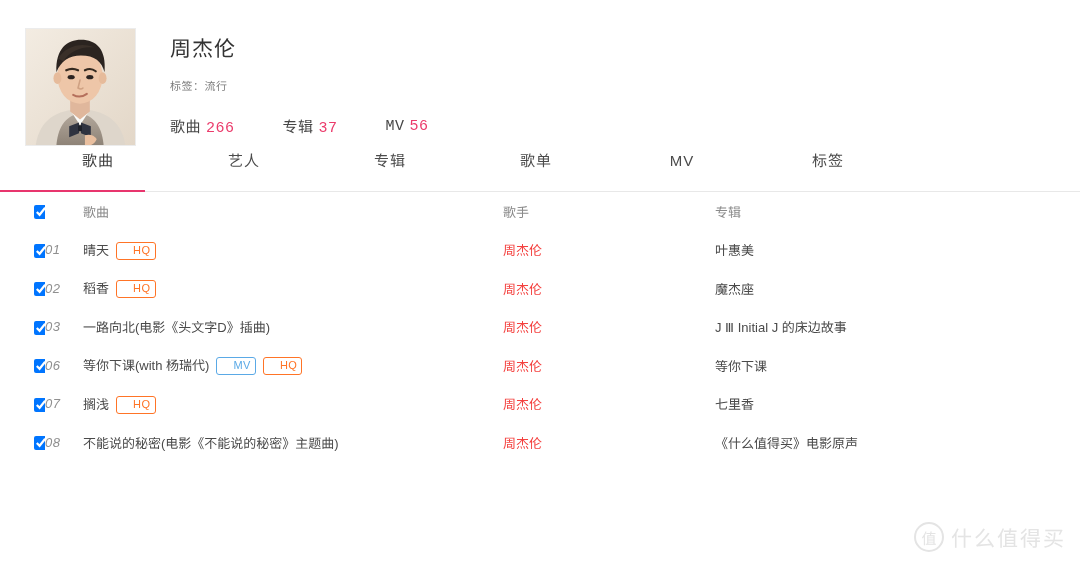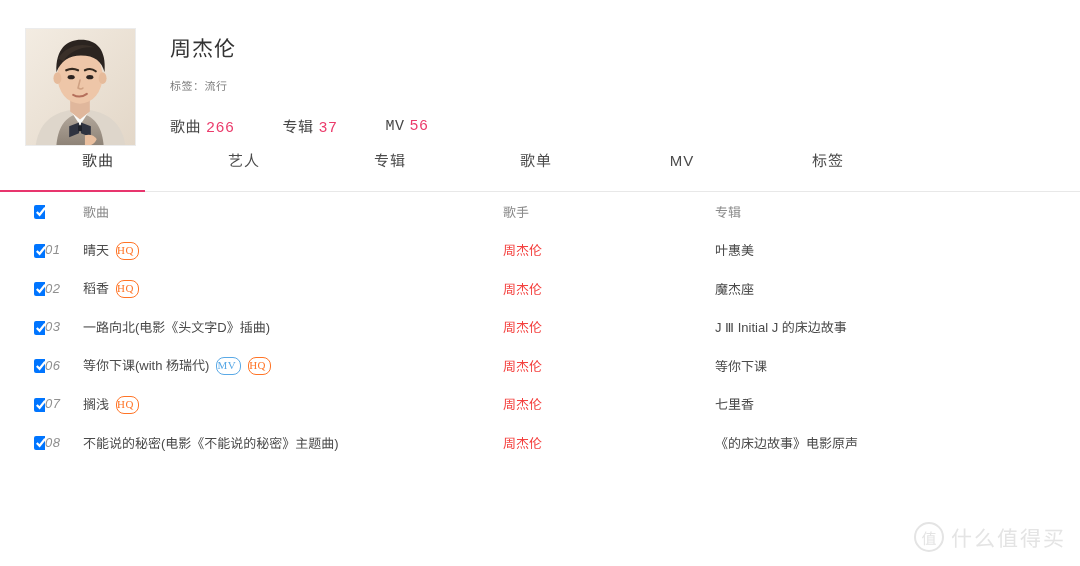--- a/index.html
+++ b/index.html
@@ -149,14 +149,14 @@
   .badge {
     display: inline-block;
     border: 1px solid;
-    border-radius: 8px;
+    border-radius: 3px;
     font-size: 11px;
     line-height: 13px;
-    padding: 1px 4px 2px 0;
+    padding: 1px 4px 2px 16px;
     margin-left: 7px;
     vertical-align: 1px;
     letter-spacing: 0.5px;
-    font-family: Liberation Serif, serif;
+    font-family: Liberation Sans, sans-serif;
   }
   .badge-hq { color: #ff7426; border-color: #ff7426; }
   .badge-mv { color: #5aa9e6; border-color: #5aa9e6; }

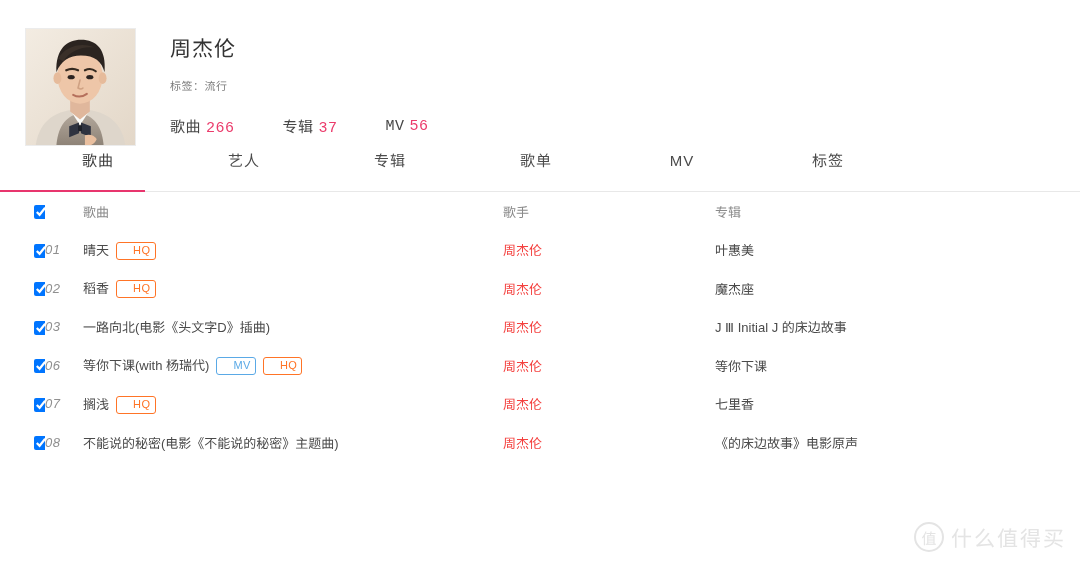--- a/index.html
+++ b/index.html
@@ -331,7 +331,7 @@
         <td class="cell-index">08</td>
         <td class="cell-title"><span>不能说的秘密(电影《不能说的秘密》主题曲)</span></td>
         <td class="cell-artist">周杰伦</td>
-        <td class="cell-album">《的床边故事》电影原声</td>
+        <td class="cell-album">《什么值得买》电影原声</td>
       </tr>
     </tbody>
 </table>

